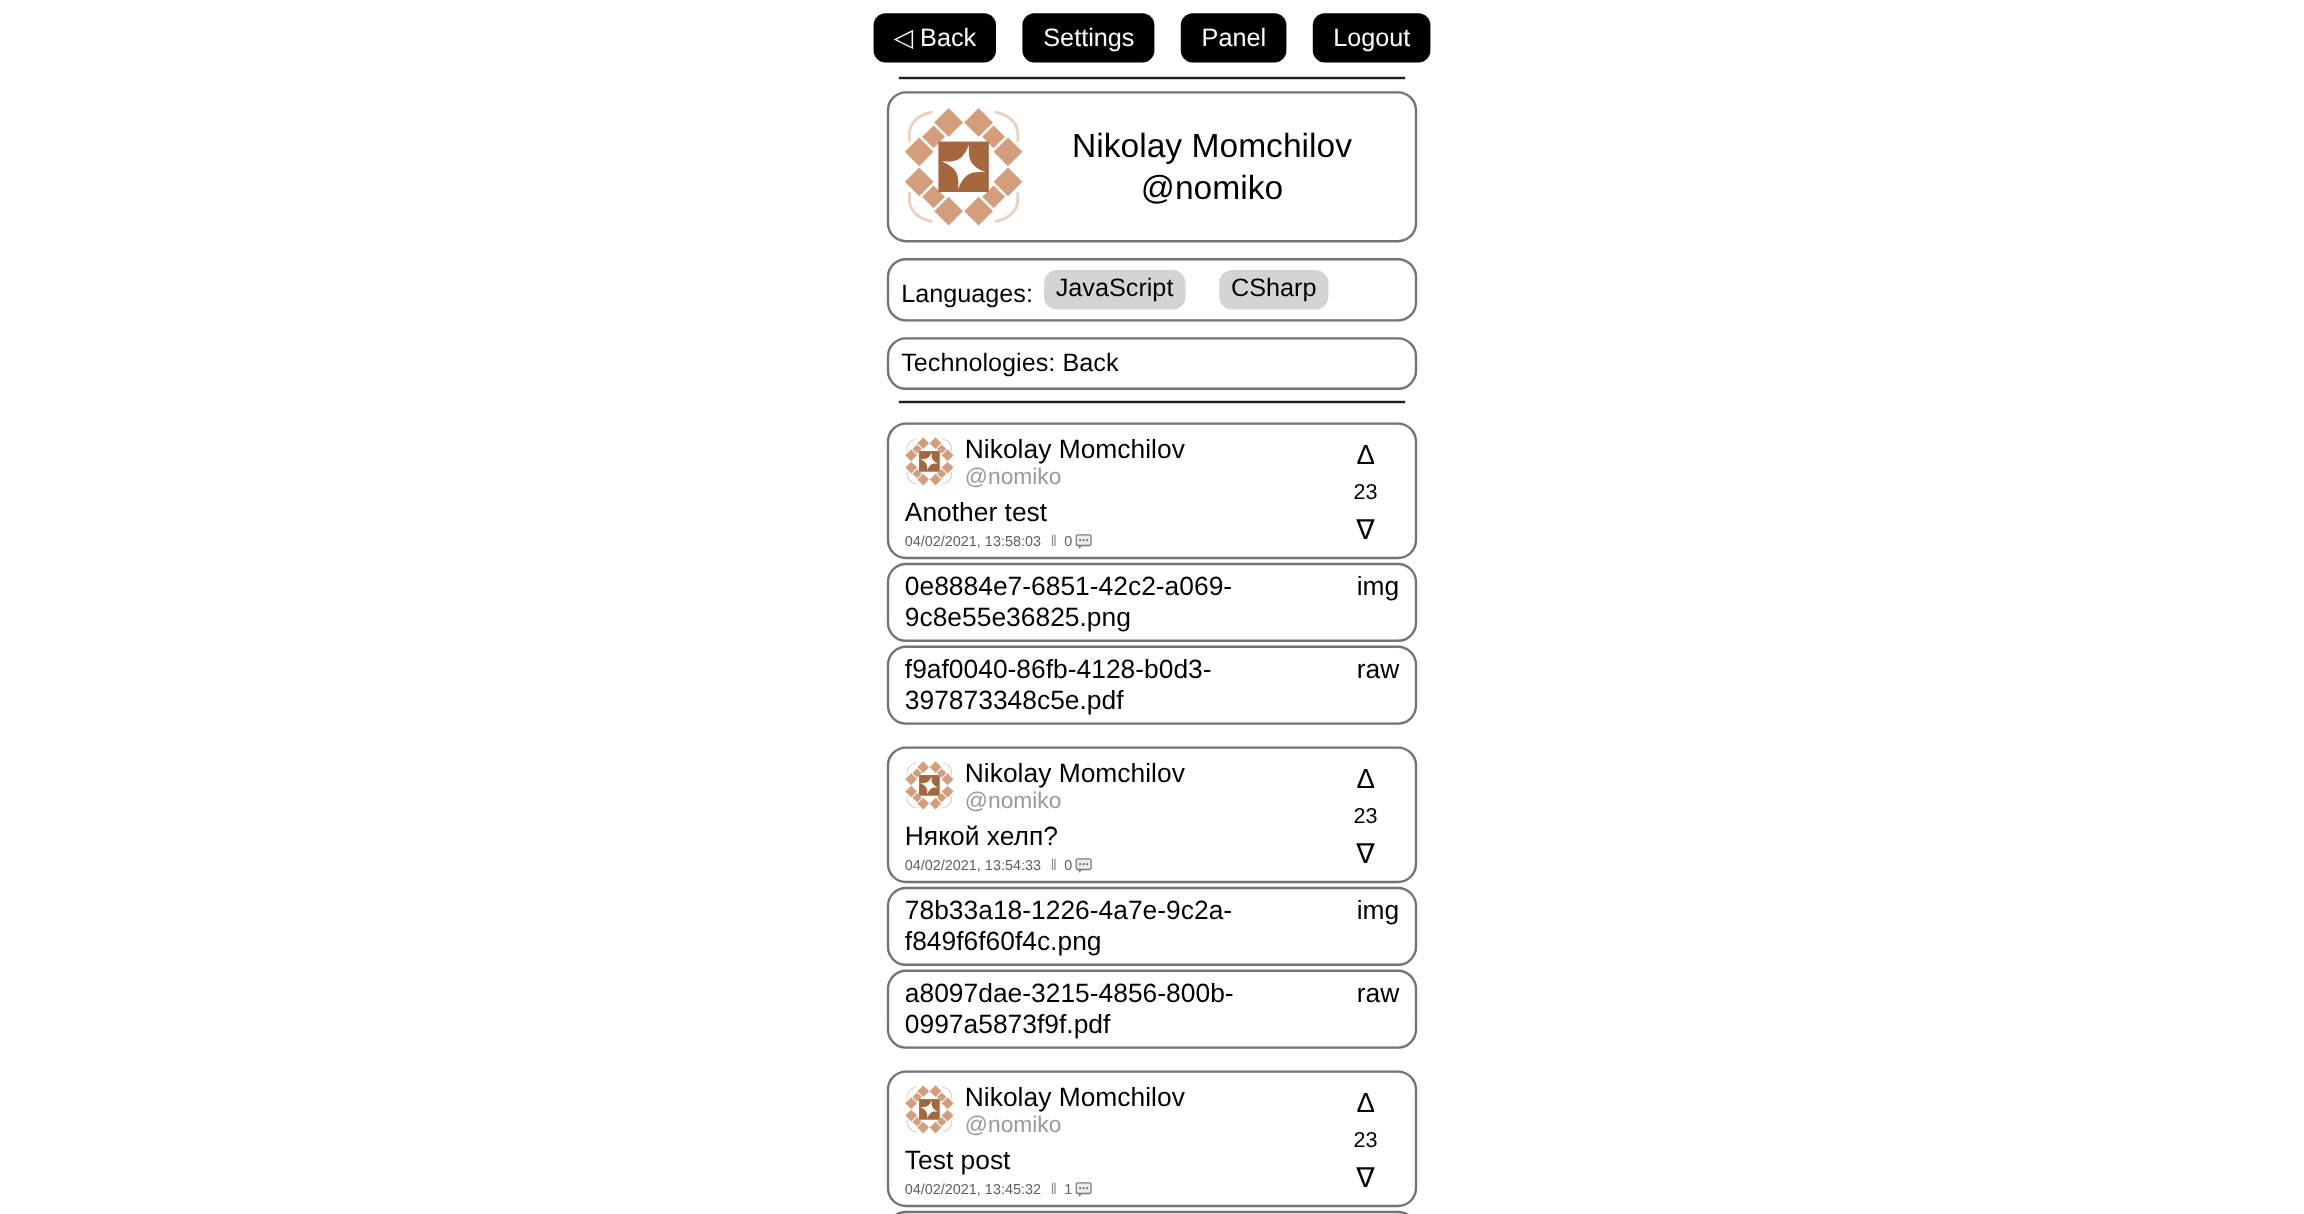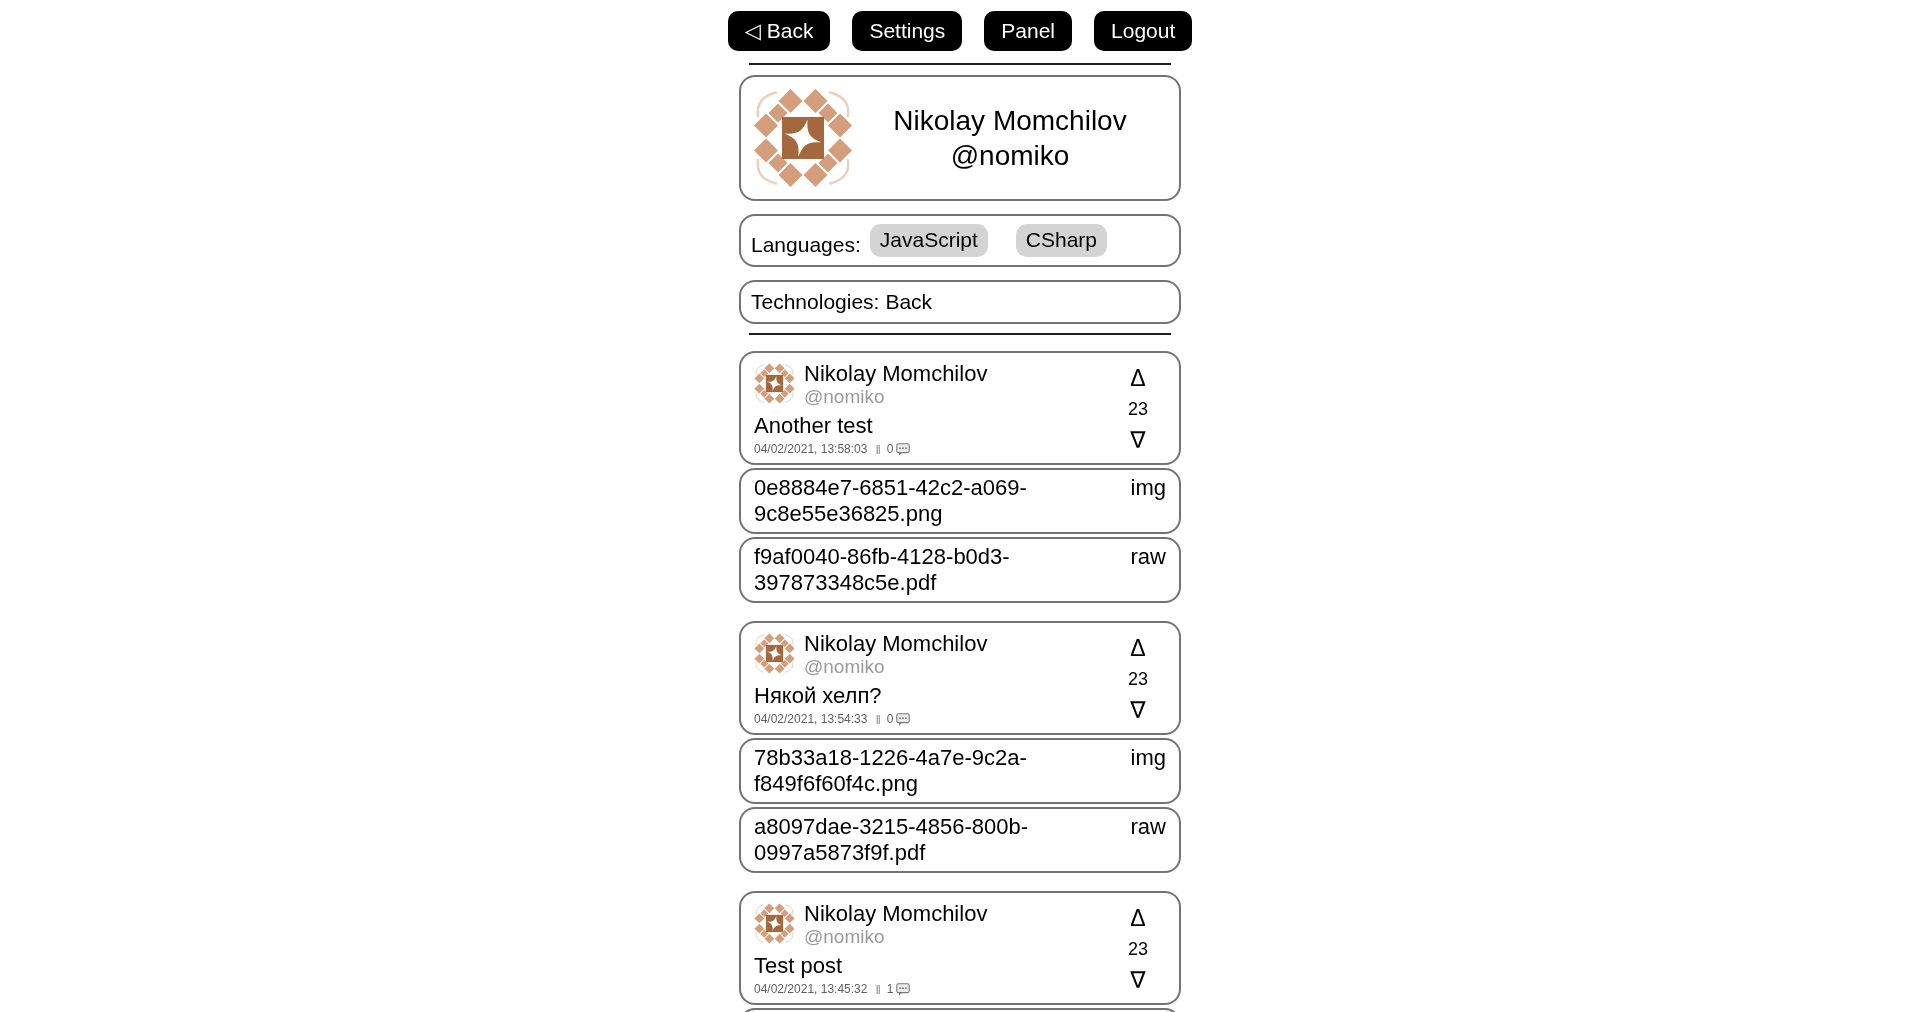--- a/index.html
+++ b/index.html
@@ -97,7 +97,7 @@
     font-size: 12px;
     color: #5c5f62;
     display: flex;
-    align-items: flex-start;
+    align-items: center;
   }
   .meta-sep { padding: 0 6px 0 8px; color: #8a8d90; font-size: 13px; }
   .meta-count { padding-right: 2px; }

